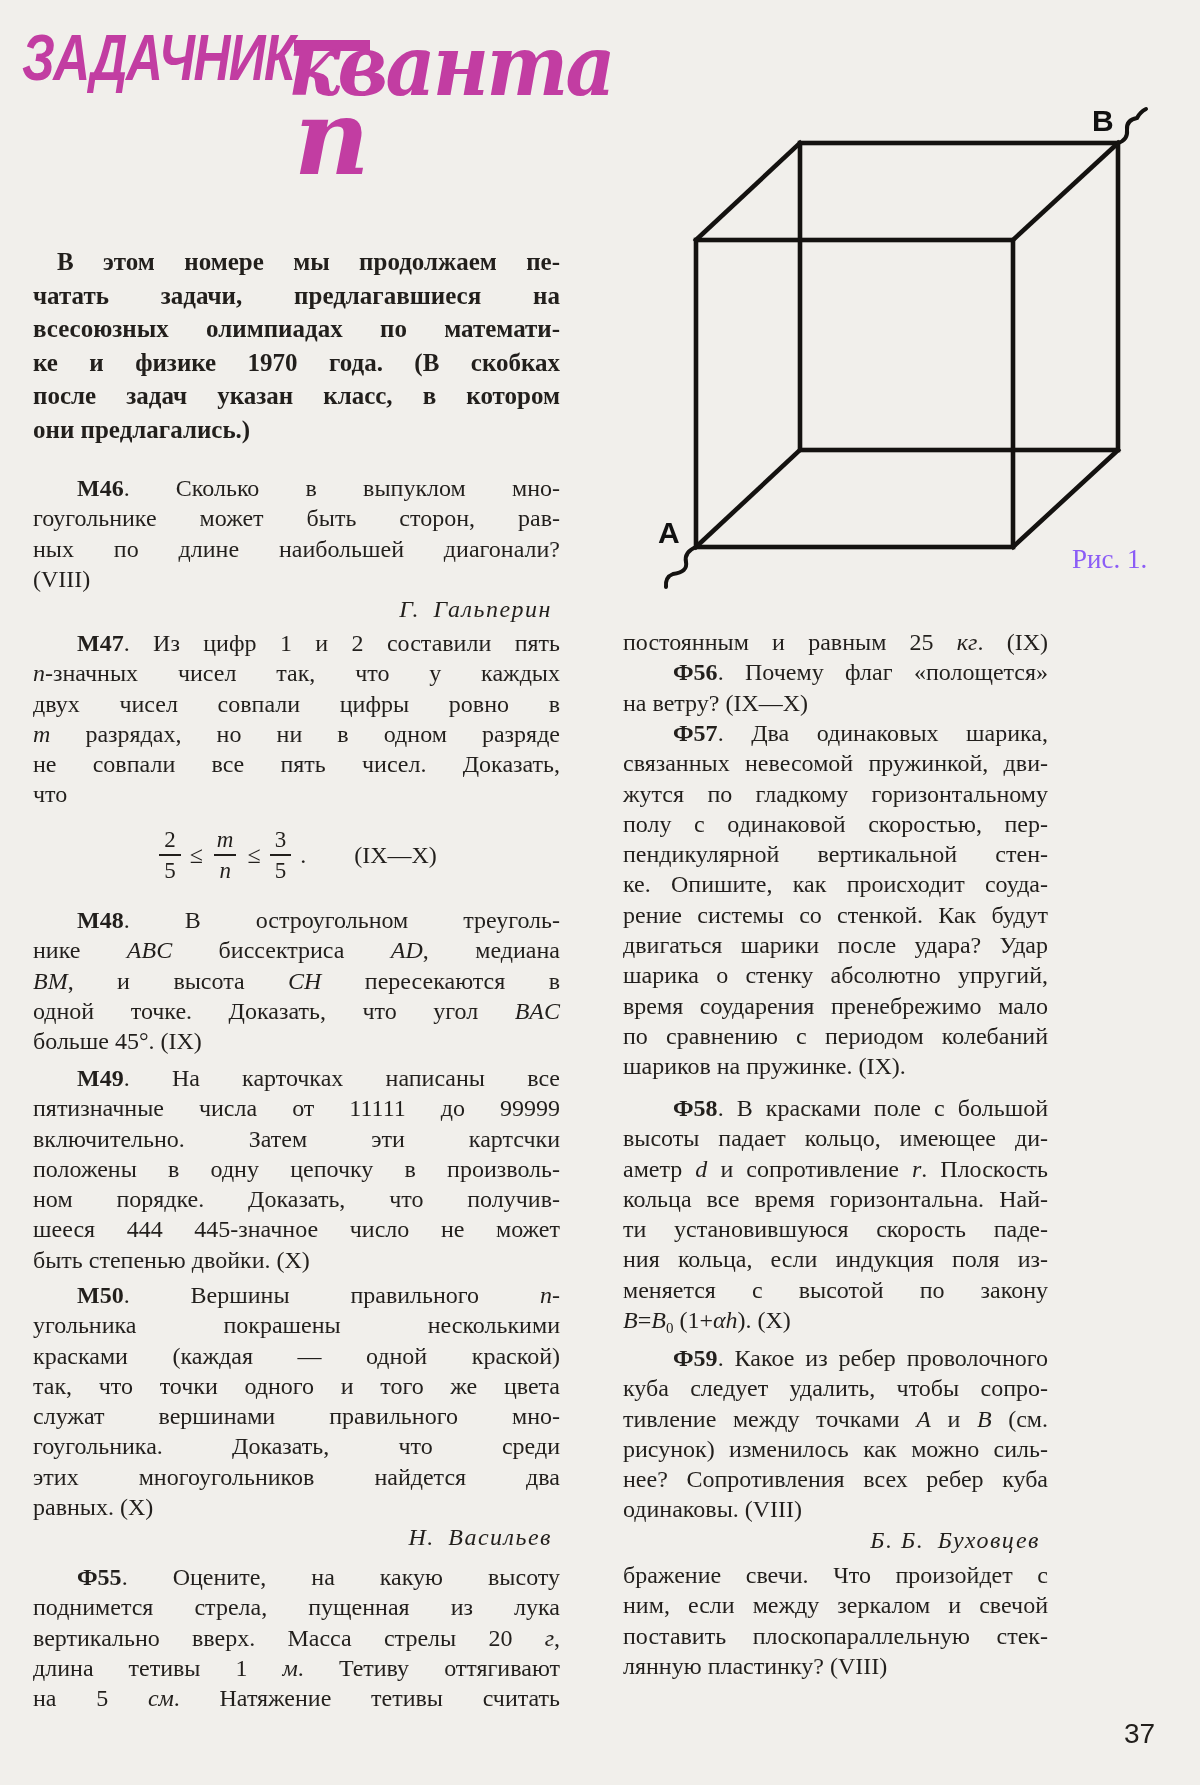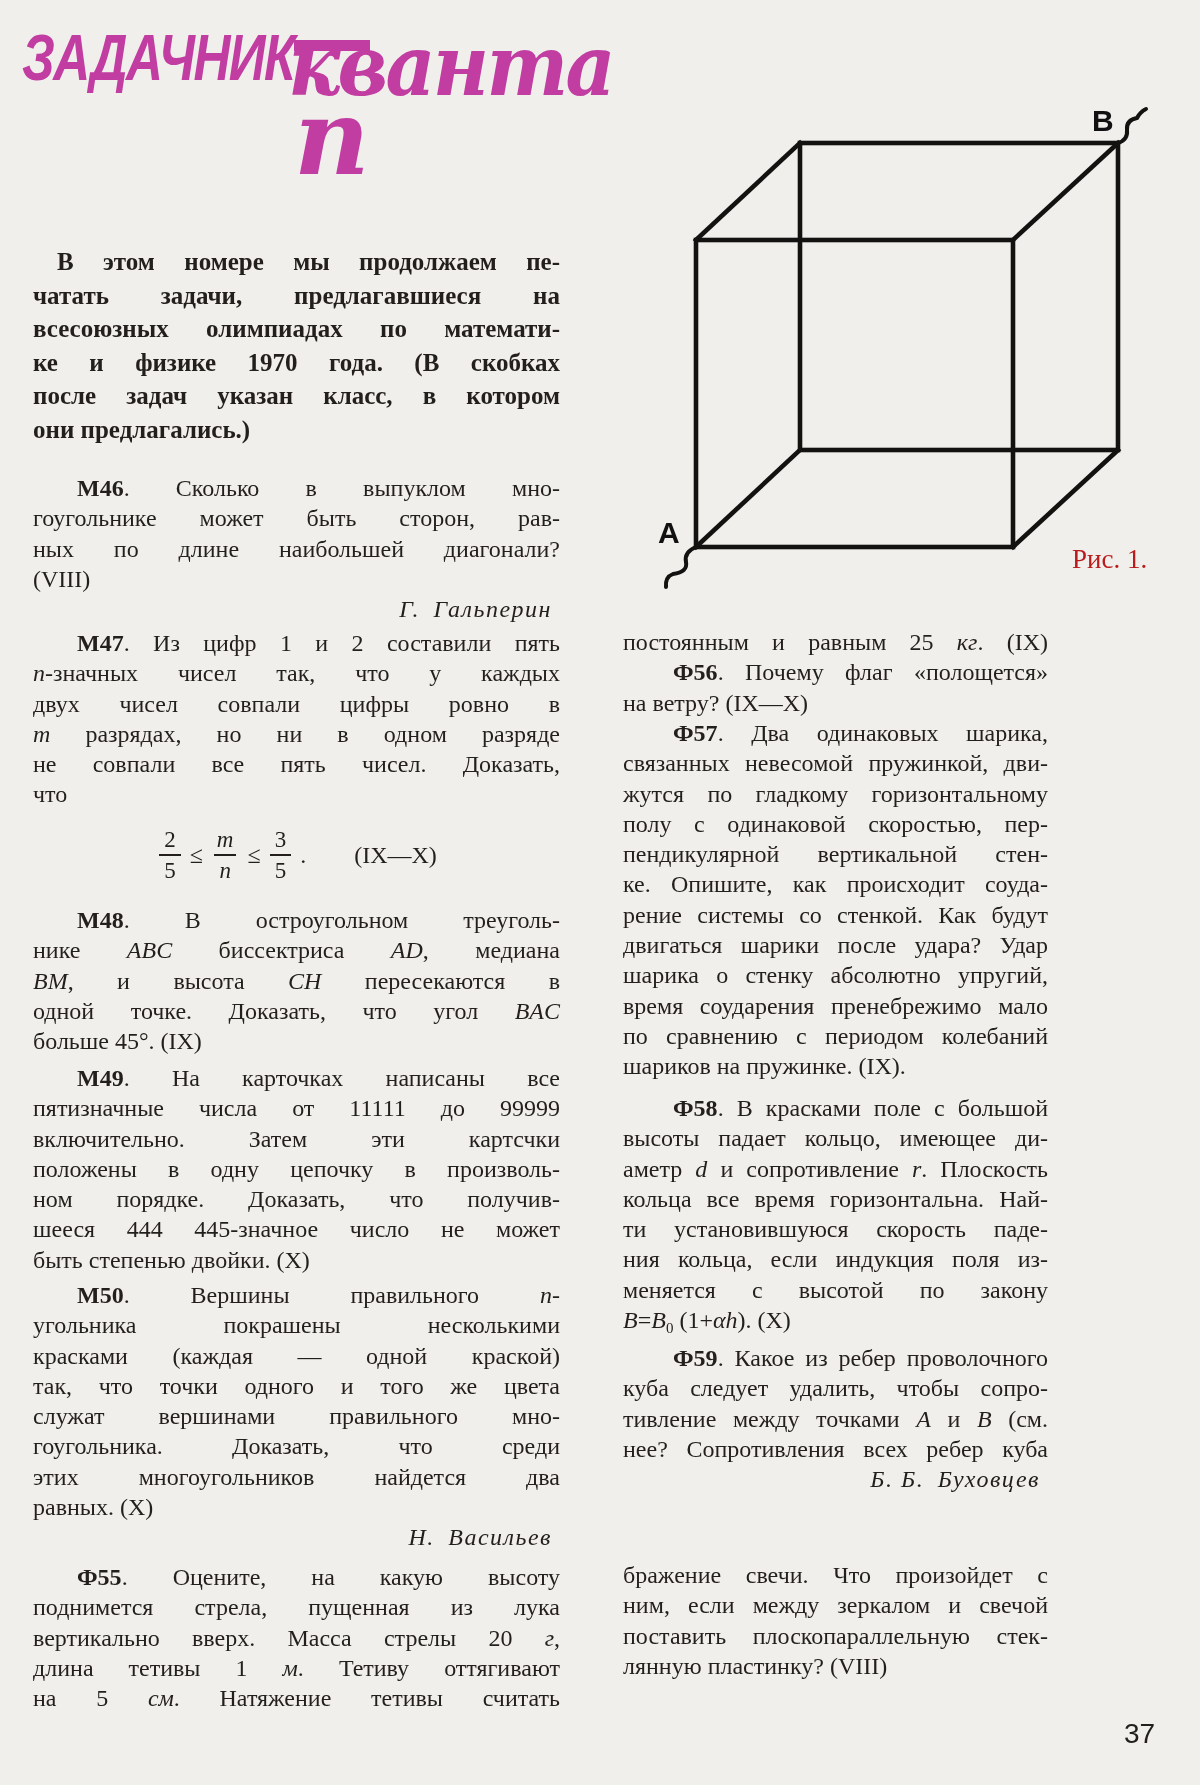--- a/index.html
+++ b/index.html
@@ -28,7 +28,7 @@
         font-weight:bold;font-size:30px;line-height:1;color:#111;}
   .fig-label.a{left:658px;top:518px;}
   .fig-label.b{left:1092px;top:106px;}
-  .fig-caption{position:absolute;left:1072px;top:544px;font-size:27px;color:#b91c1c;}
+  .fig-caption{position:absolute;left:1072px;top:544px;font-size:27px;color:#8b5cf6;}
   
   .tblock{position:absolute;font-size:24px;}
   .tblock.left{left:33px;width:527px;}

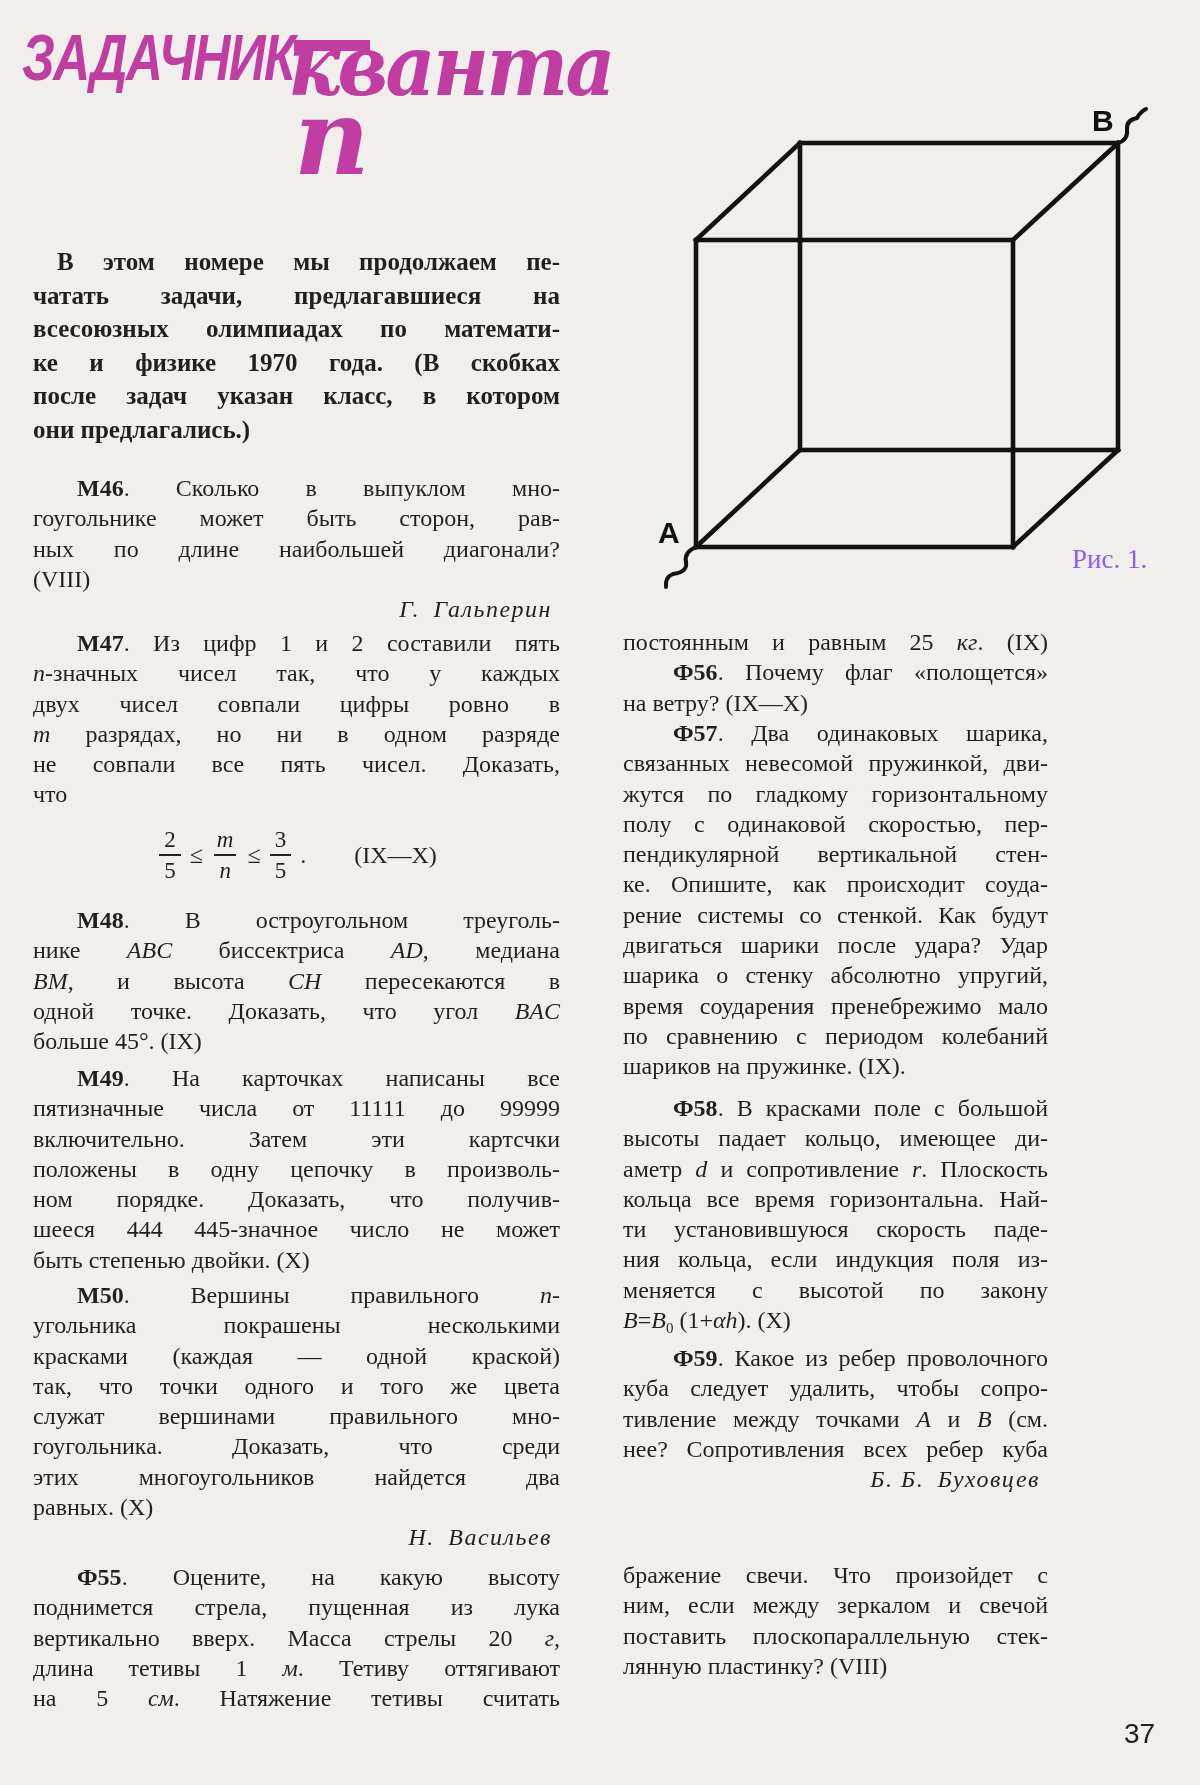--- a/index.html
+++ b/index.html
@@ -191,6 +191,7 @@
       <div class="line ind"><span class="bold">Ф59</span><span>. Какое из ребер проволочного</span></div>
       <div class="line"><span>куба следует удалить, чтобы сопро-</span></div>
       <div class="line"><span>тивление между точками </span><span class="it">А</span><span> и </span><span class="it">В</span><span> (см.</span></div>
+      <div class="line"><span>рисунок) изменилось как можно силь-</span></div>
       <div class="line"><span>нее? Сопротивления всех ребер куба</span></div>
       <div class="line a-r sig"><span class="it">Б. Б. Буховцев</span></div>
     </div>

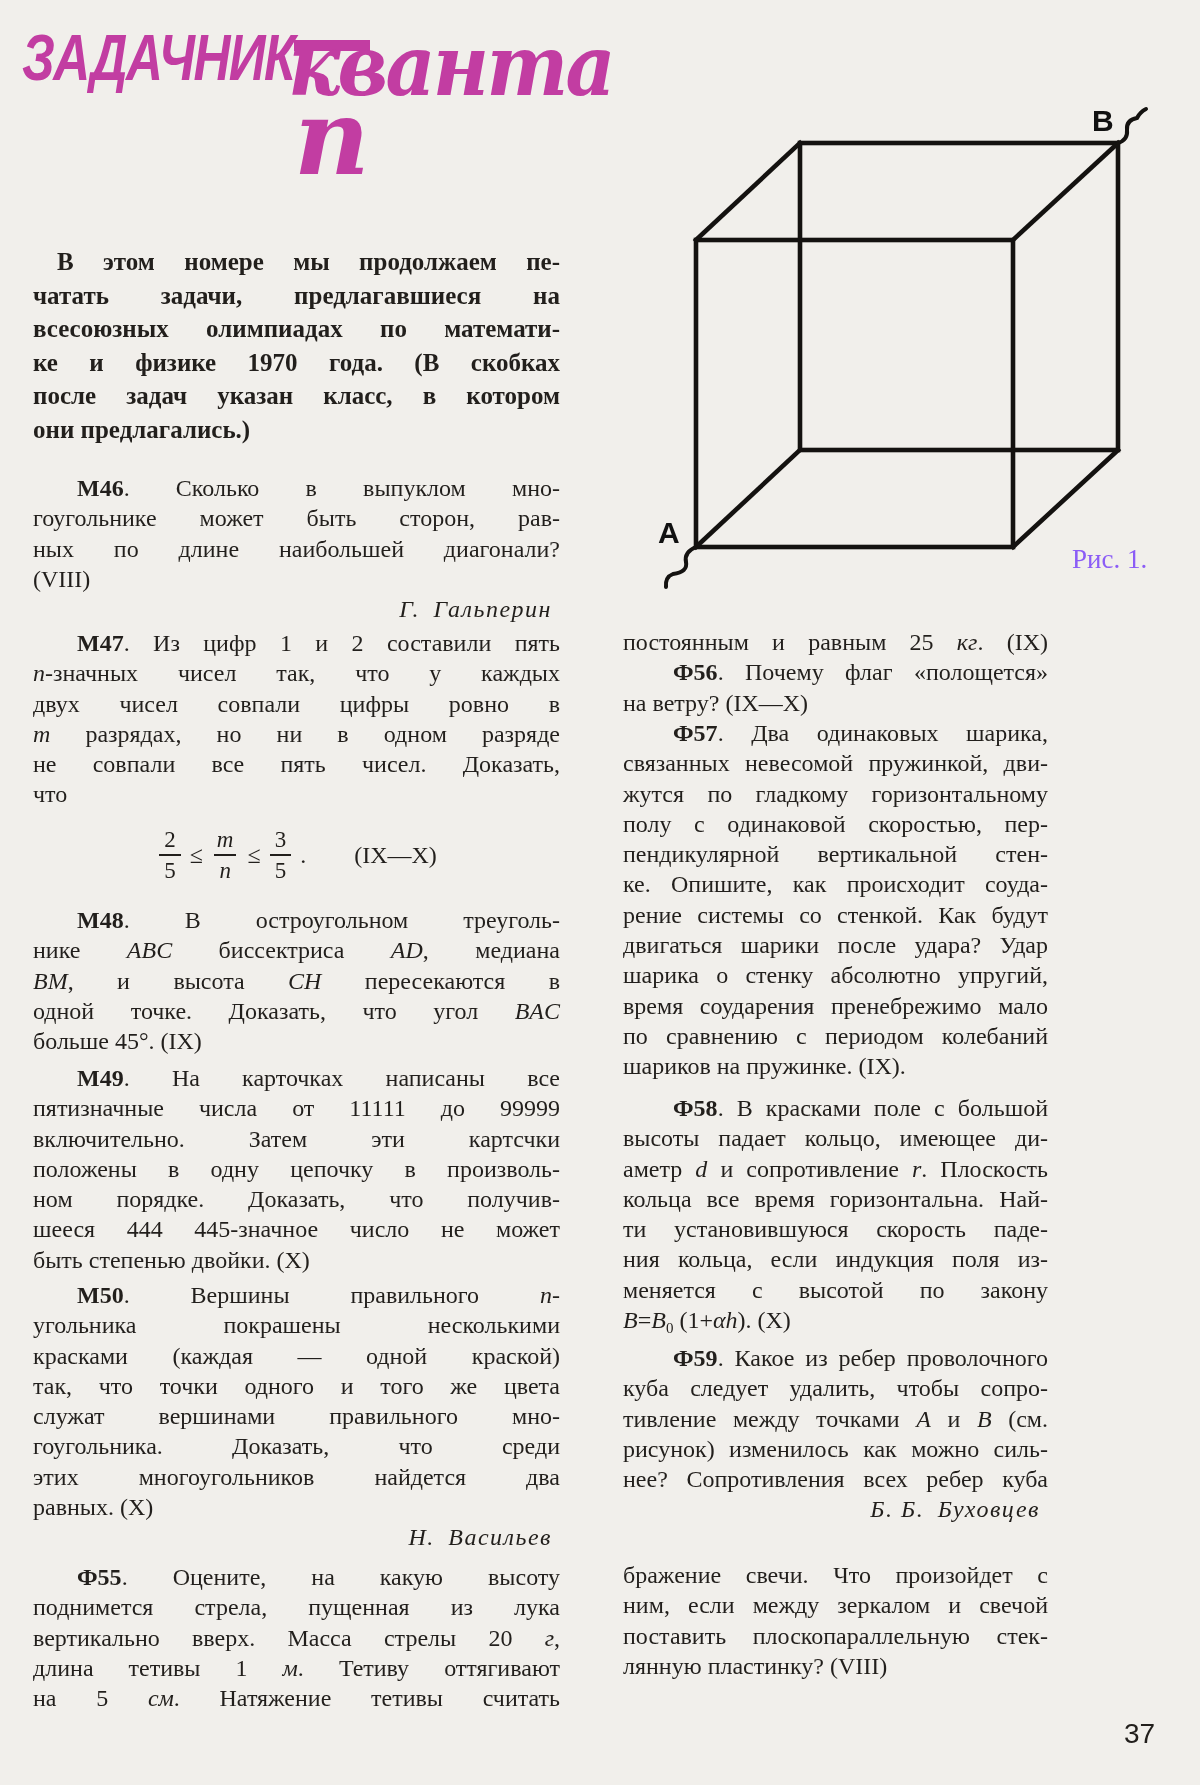--- a/index.html
+++ b/index.html
@@ -193,6 +193,7 @@
       <div class="line"><span>тивление между точками </span><span class="it">А</span><span> и </span><span class="it">В</span><span> (см.</span></div>
       <div class="line"><span>рисунок) изменилось как можно силь-</span></div>
       <div class="line"><span>нее? Сопротивления всех ребер куба</span></div>
+      <div class="line a-l"><span>одинаковы. (VIII)</span></div>
       <div class="line a-r sig"><span class="it">Б. Б. Буховцев</span></div>
     </div>
   <div class="tblock right" style="top:1560px">

